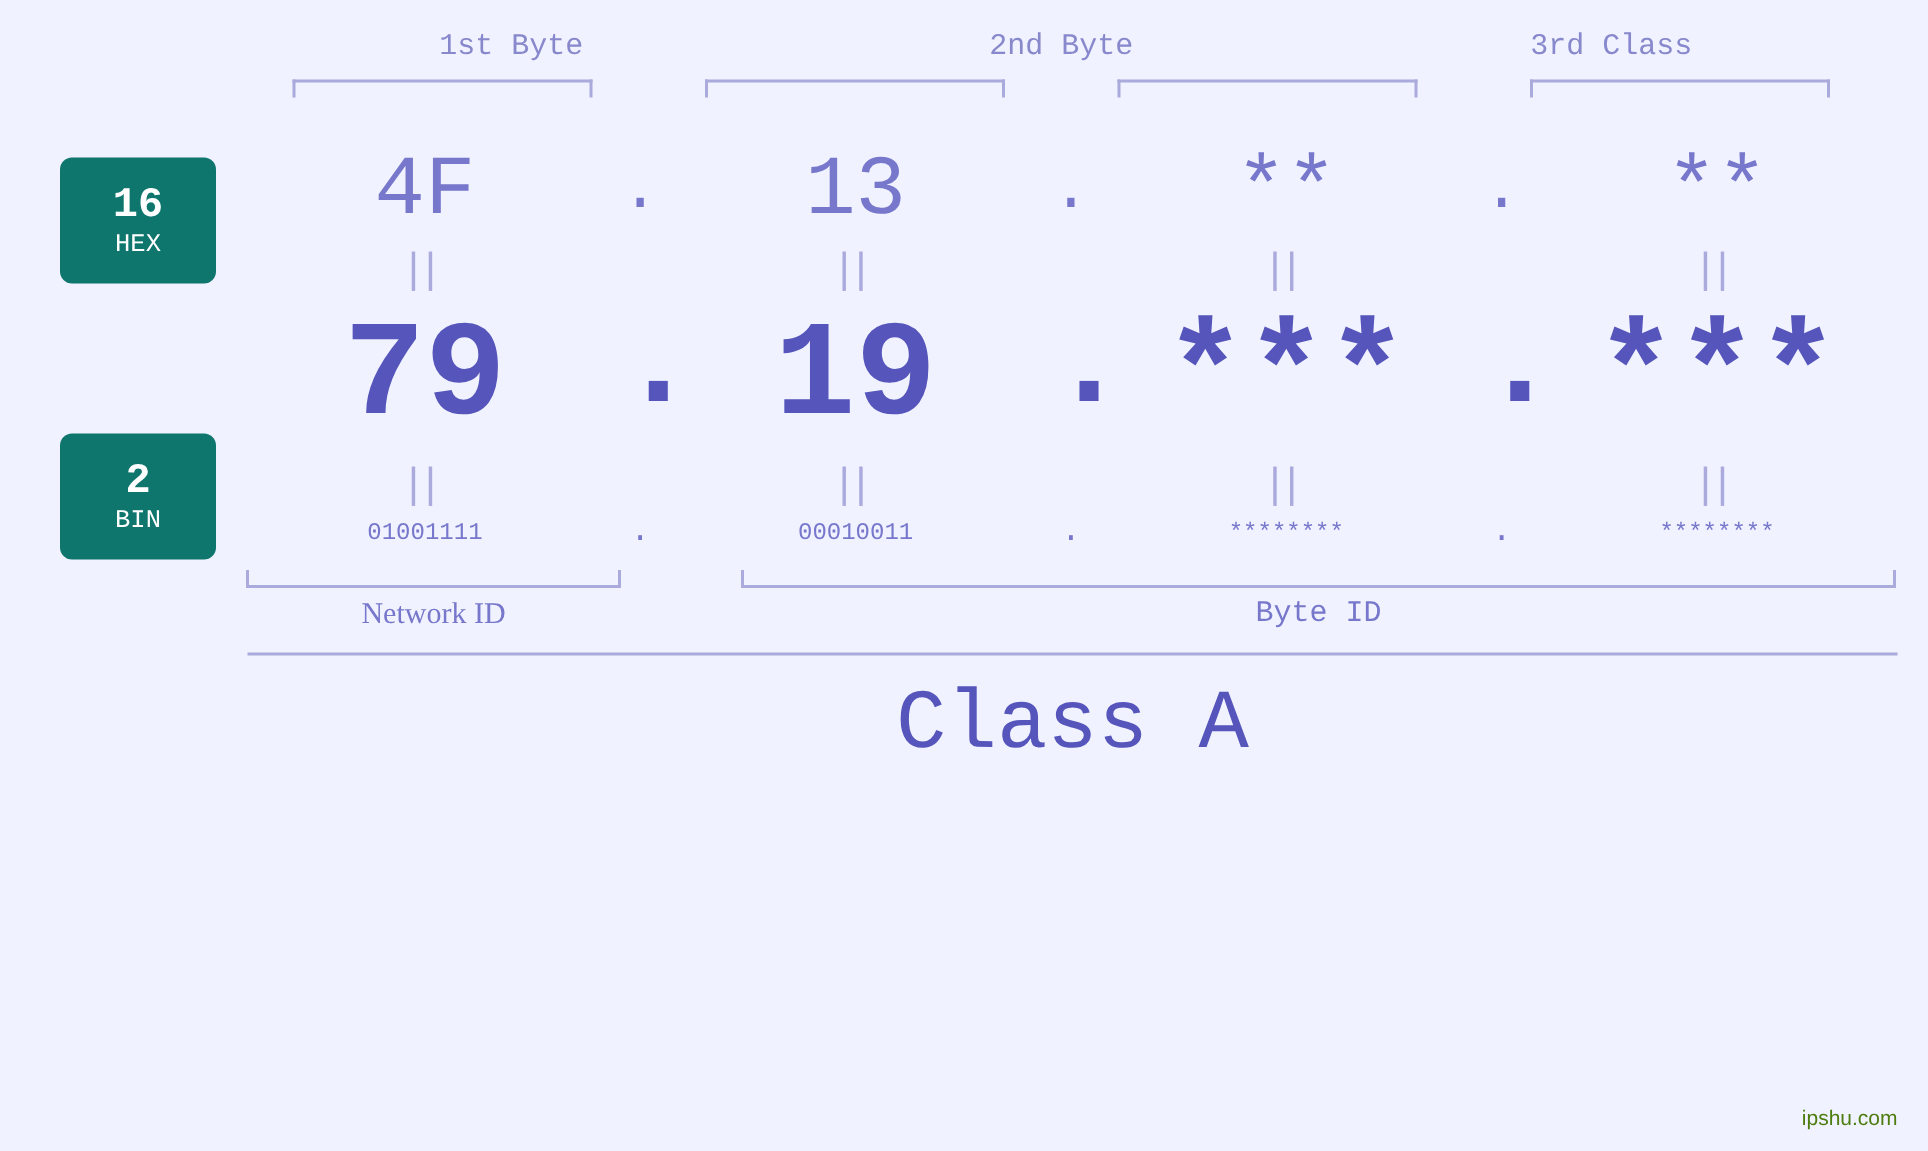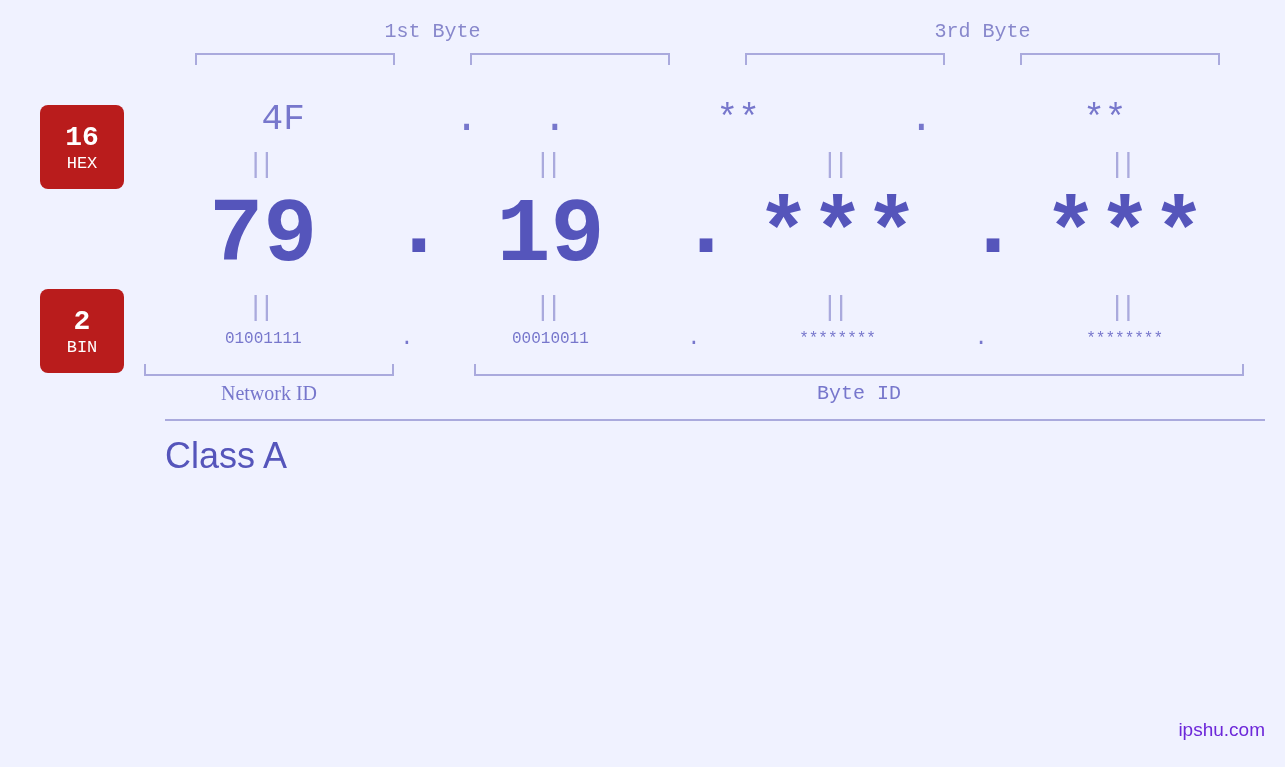--- a/index.html
+++ b/index.html
@@ -191,6 +191,7 @@
 
   <div class="byte-headers">
     <div class="byte-header">1st Byte</div>
+    <div class="byte-header">2nd Byte</div>
     <div class="byte-header">3rd Byte</div>
   </div>
 

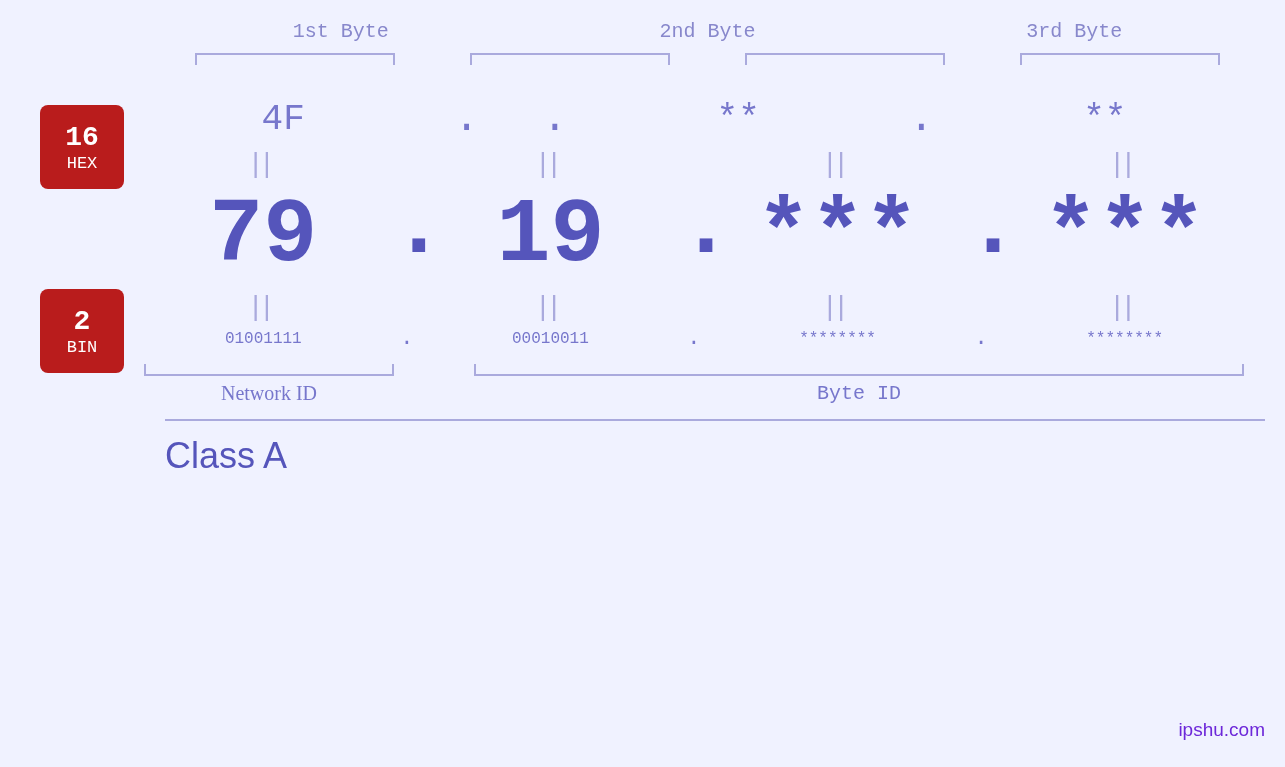--- a/index.html
+++ b/index.html
@@ -192,7 +192,7 @@
   <div class="byte-headers">
     <div class="byte-header">1st Byte</div>
     <div class="byte-header">2nd Byte</div>
-    <div class="byte-header">3rd Byte</div>
+    <div class="byte-header">3rd Class</div>
   </div>
 
   <div class="bracket-row">

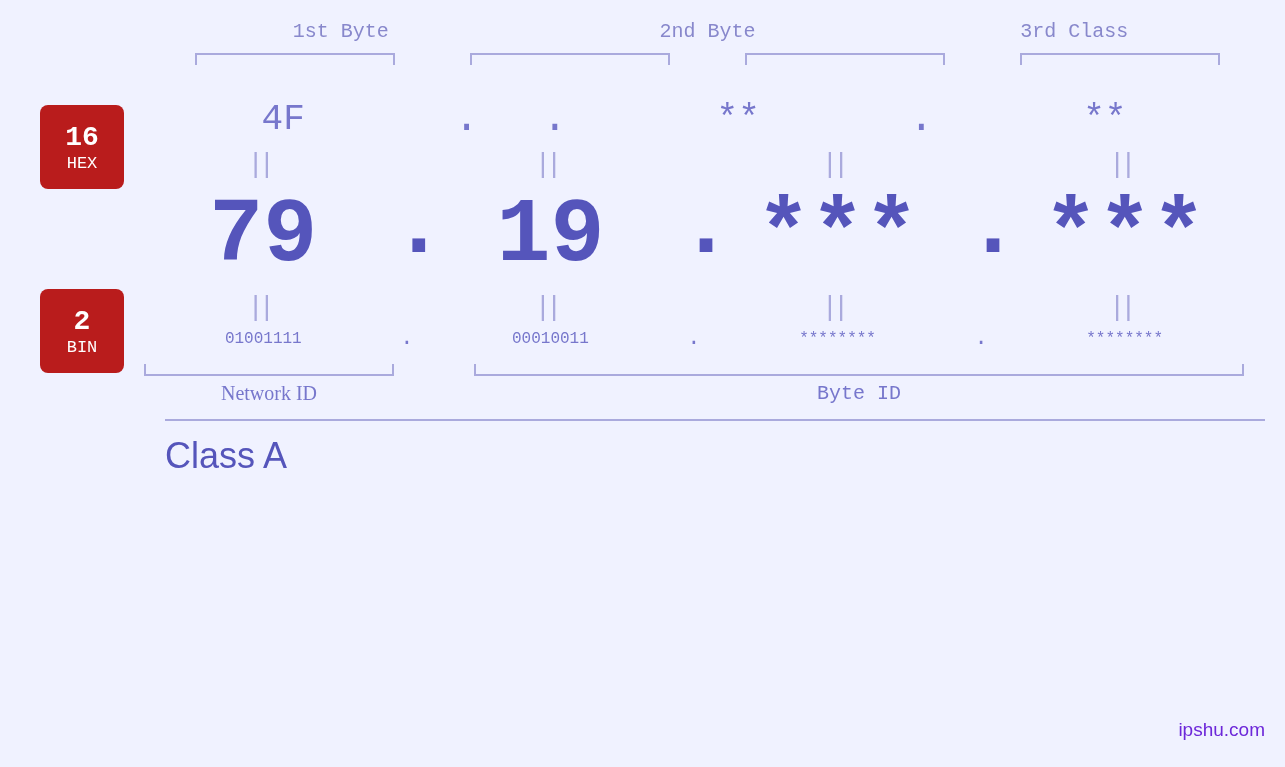--- a/index.html
+++ b/index.html
@@ -66,9 +66,9 @@
     }
 
     .base-badge {
-      width: 84px;
+      width: 104px;
       height: 84px;
-      background: #b91c1c;
+      background: #0f766e;
       border-radius: 8px;
       display: flex;
       flex-direction: column;

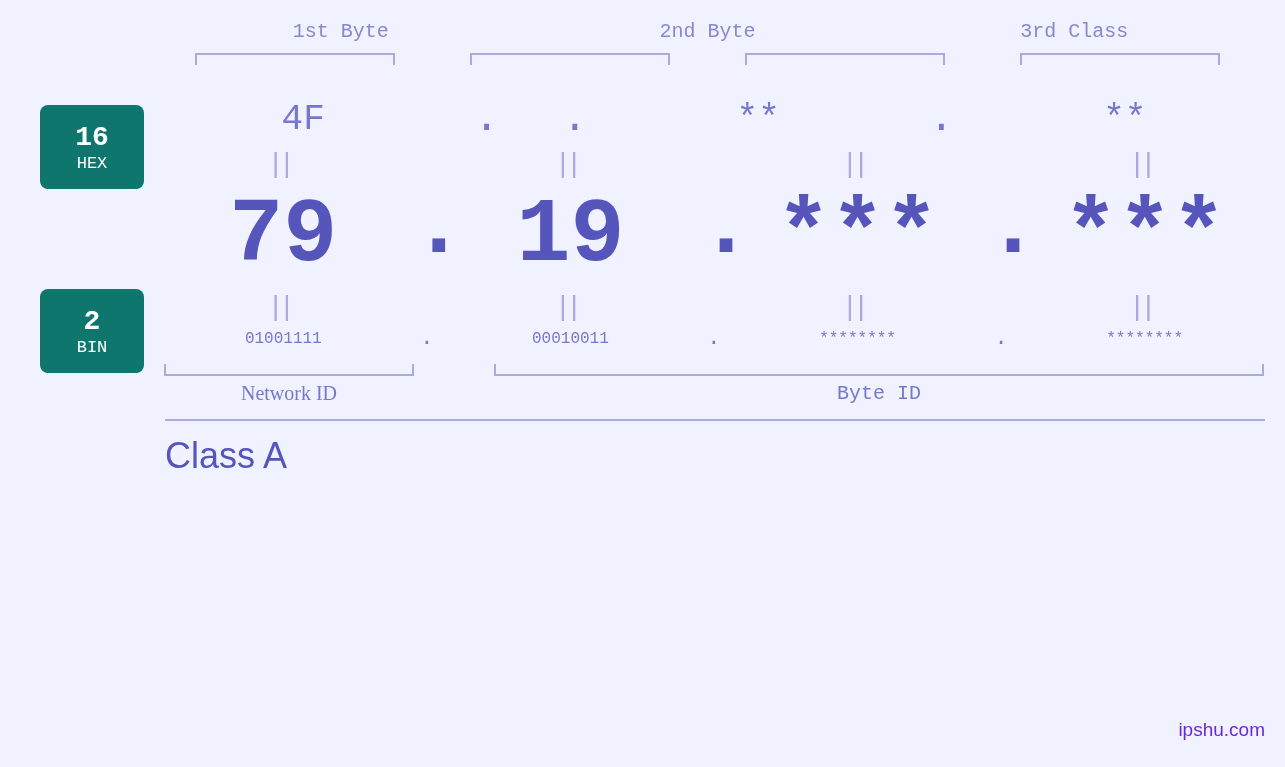--- a/index.html
+++ b/index.html
@@ -116,7 +116,7 @@
 
     
     .hex-row .cell-value {
-      font-size: 36px;
+      font-size: 56px;
       color: #7777cc;
       font-family: 'Courier New', Courier, monospace;
     }

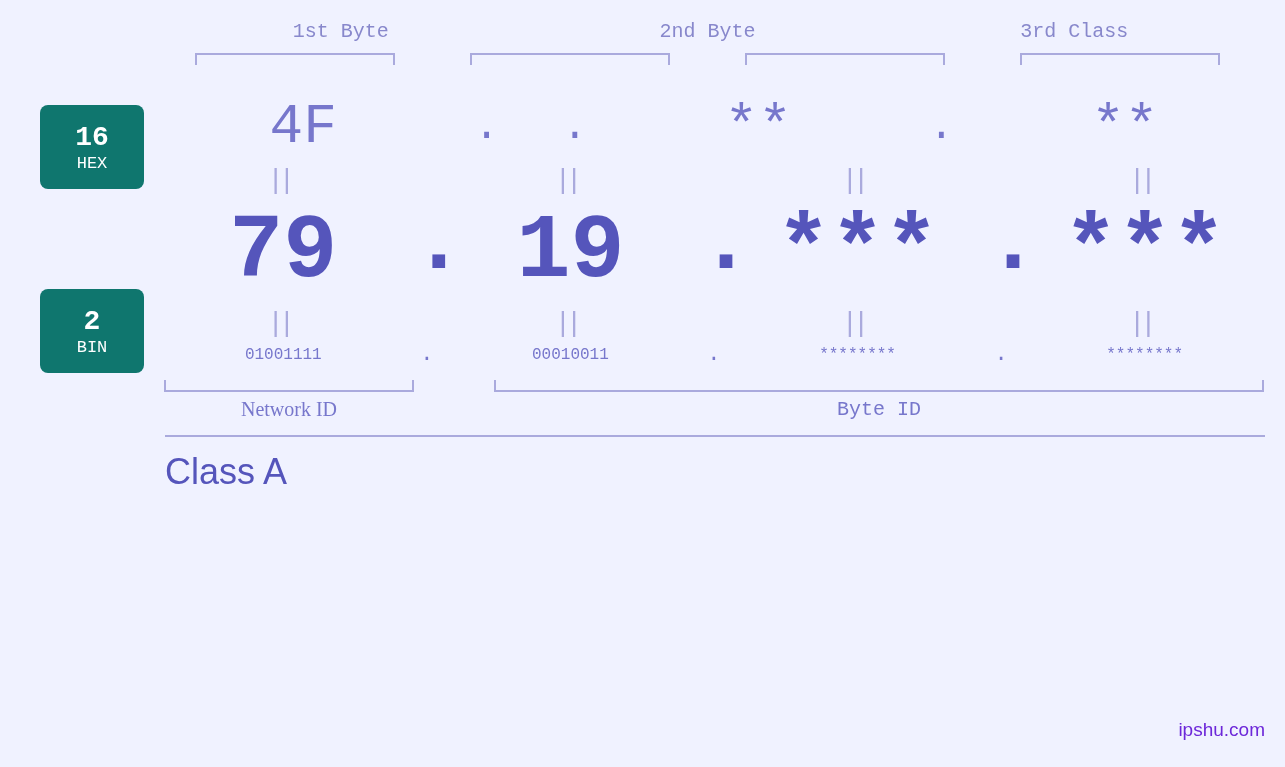--- a/index.html
+++ b/index.html
@@ -225,6 +225,9 @@
           <span class="cell-value">4F</span>
         </div>
         <div class="separator dot" style="font-size:42px; color:#7777cc;">.</div>
+        <div class="cell">
+          <span class="cell-value">13</span>
+        </div>
         <div class="separator dot" style="font-size:42px; color:#7777cc;">.</div>
         <div class="cell">
           <span class="cell-value masked">**</span>

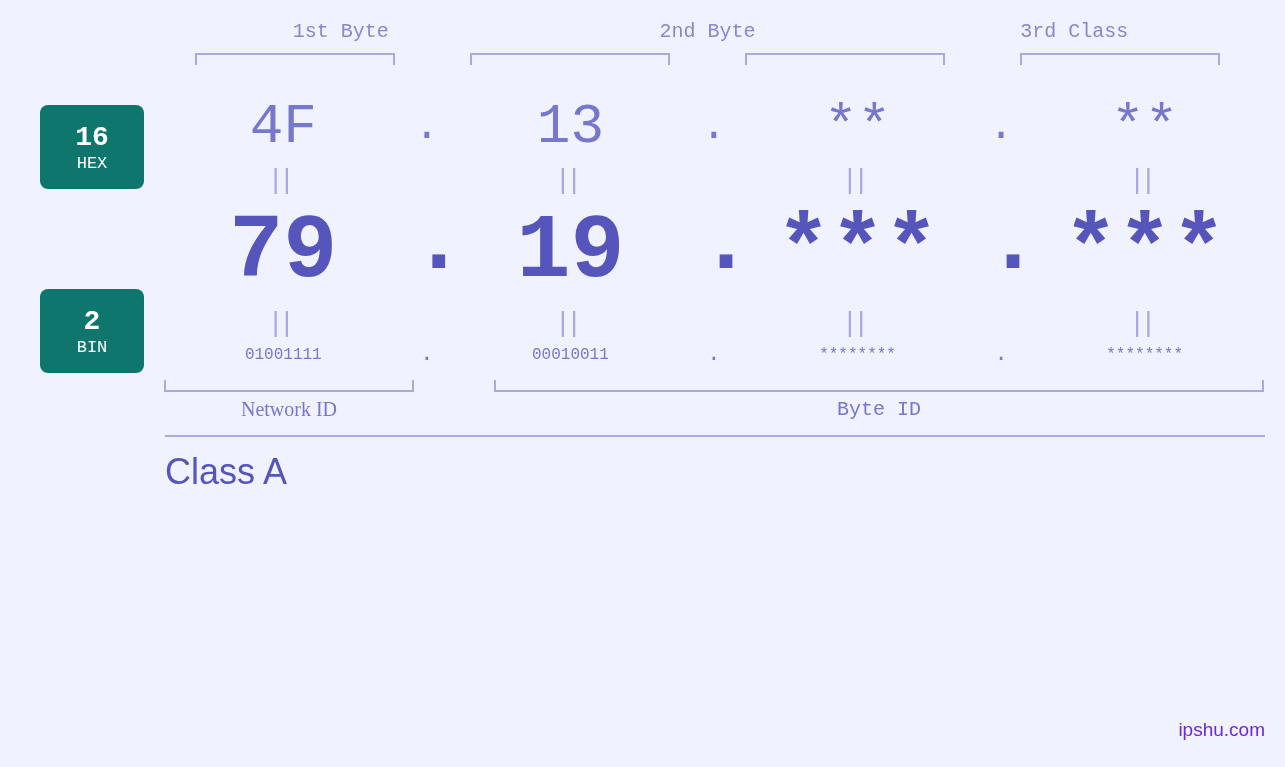--- a/index.html
+++ b/index.html
@@ -314,7 +314,7 @@
 
   <div style="width:1100px; height:2px; background:#aaaadd; margin-top:14px; margin-left:145px;"></div>
 
-  <div style="width:1100px; margin-left:145px; font-size:36px; color:#5555bb; font-family:Liberation Sans, sans-serif; margin-top:14px;">Class A</div>
+  <div style="text-align:center; width:1100px; margin-left:145px; font-size:56px; color:#5555bb; font-family:Liberation Mono, monospace; margin-top:14px;">Class A</div>
 
   <div class="watermark">ipshu.com</div>
 

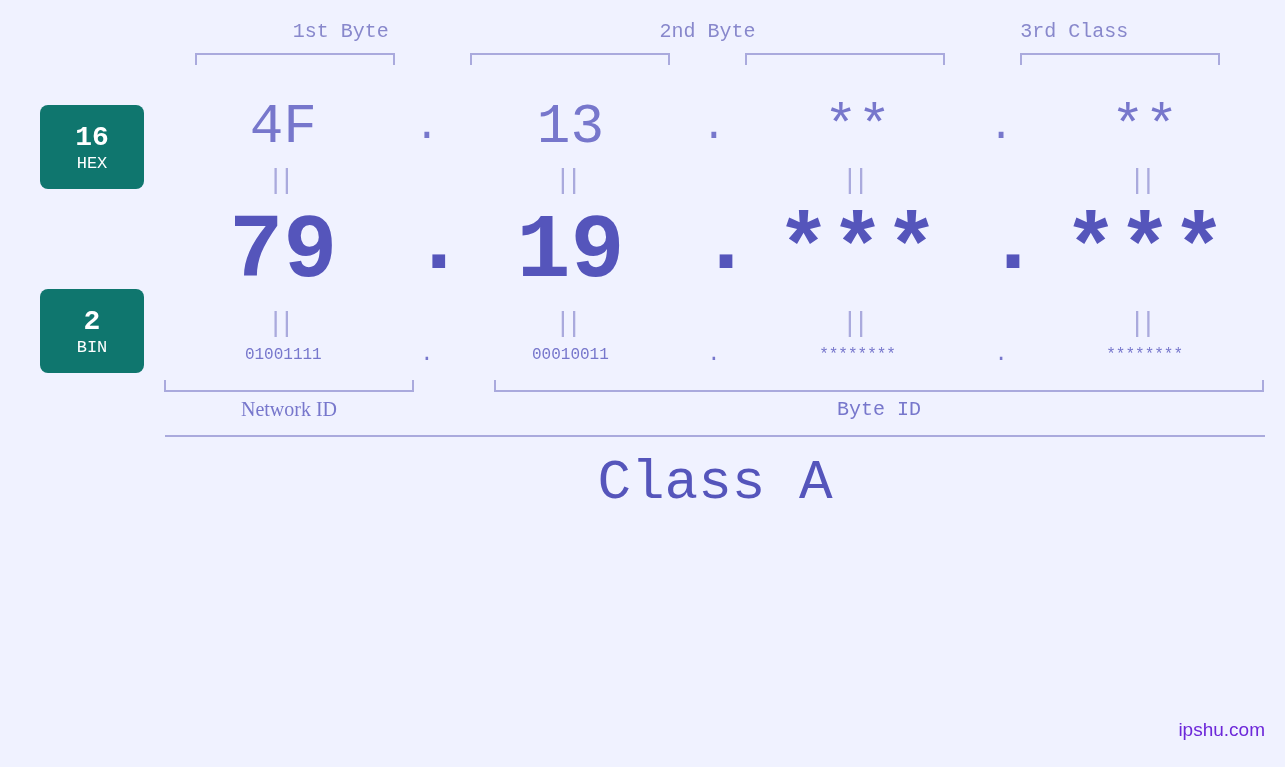--- a/index.html
+++ b/index.html
@@ -172,10 +172,10 @@
     
     .watermark {
       position: absolute;
-      bottom: 26px;
+      bottom: 14px;
       right: 20px;
-      font-size: 19px;
-      color: #6d28d9;
+      font-size: 14px;
+      color: #4d7c0f;
       font-family: Arial, sans-serif;
     }
 

